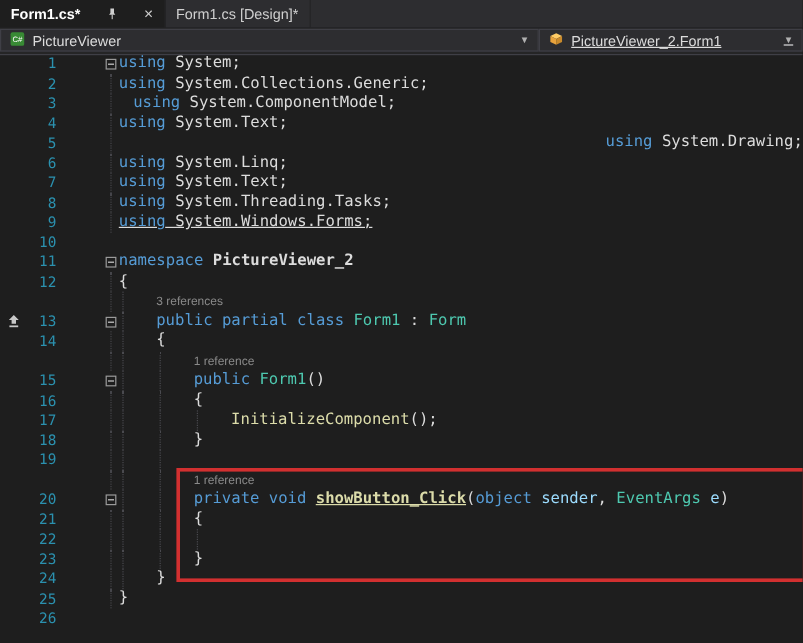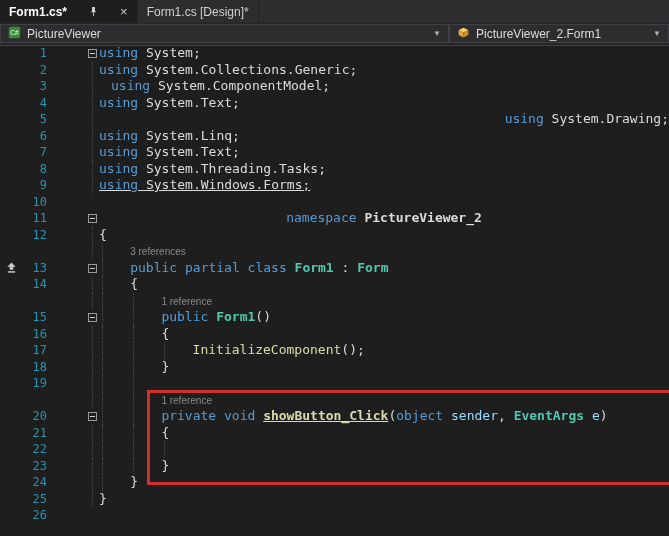--- a/index.html
+++ b/index.html
@@ -20,7 +20,7 @@
   .combo{display:flex;align-items:center;gap:6px;font-size:12px;color:#dcdcdc;
     padding:0 7px;background:#2d2d30;border:1px solid #3f3f46;margin:1px 0 2px 0;}
   .combo-left{width:433px;}
-  .combo-right{flex:1;}
+  .combo-right{flex:1;text-decoration:underline;}
   .chev{margin-left:auto;color:#b0b0b0;font-size:8px;}
 
   

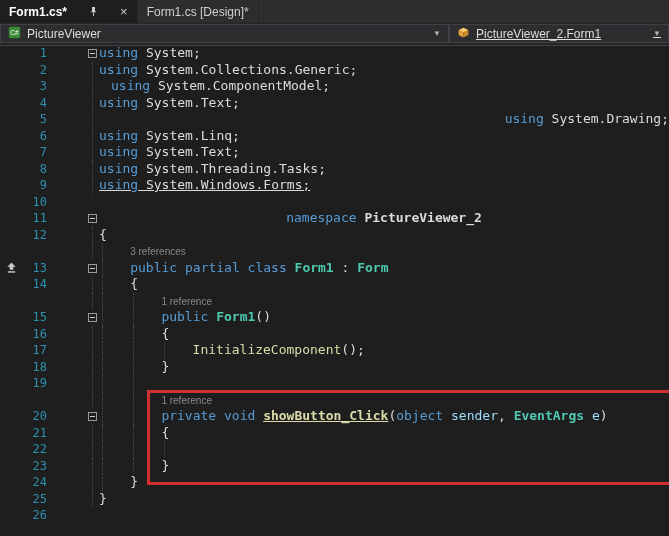--- a/index.html
+++ b/index.html
@@ -110,7 +110,7 @@
       <div class="row"><div class="glyph"></div><div class="num">8</div><div class="selm"></div><div class="fold foldline"></div><div class="code" style="padding-left: 0px;"><span class="tk-kw">using</span><span class="tk-pl"> System.Threading.Tasks;</span></div></div>
       <div class="row"><div class="glyph"></div><div class="num">9</div><div class="selm"></div><div class="fold foldline"></div><div class="code" style="padding-left: 0px; text-decoration: underline;"><span class="tk-kw">using</span><span class="tk-pl"> System.Windows.Forms;</span></div></div>
       <div class="row"><div class="glyph"></div><div class="num">10</div><div class="selm"></div><div class="fold"></div><div class="code" style="padding-left: 0px;"></div></div>
-      <div class="row"><div class="glyph"></div><div class="num">11</div><div class="selm"></div><div class="fold"><span class="foldbox"></span></div><div class="code" style="padding-left: 0px; text-align: center;"><span class="tk-kw">namespace</span><span class="tk-ns"> PictureViewer_2</span></div></div>
+      <div class="row"><div class="glyph"></div><div class="num">11</div><div class="selm"></div><div class="fold"><span class="foldbox"></span></div><div class="code" style="padding-left: 0px;"><span class="tk-kw">namespace</span><span class="tk-ns"> PictureViewer_2</span></div></div>
       <div class="row"><div class="glyph"></div><div class="num">12</div><div class="selm"></div><div class="fold foldline"></div><div class="code" style="padding-left: 0px;"><span class="tk-pl">{</span></div></div>
       <div class="row"><div class="glyph"></div><div class="num"></div><div class="selm"></div><div class="fold foldline"></div><div class="code" style="padding-left: 31.2px;"><span class="guide" style="left: 3px;"></span><span class="lens">3 references</span></div></div>
       <div class="row"><div class="glyph"><svg width="11" height="12" viewBox="0 0 12 13">

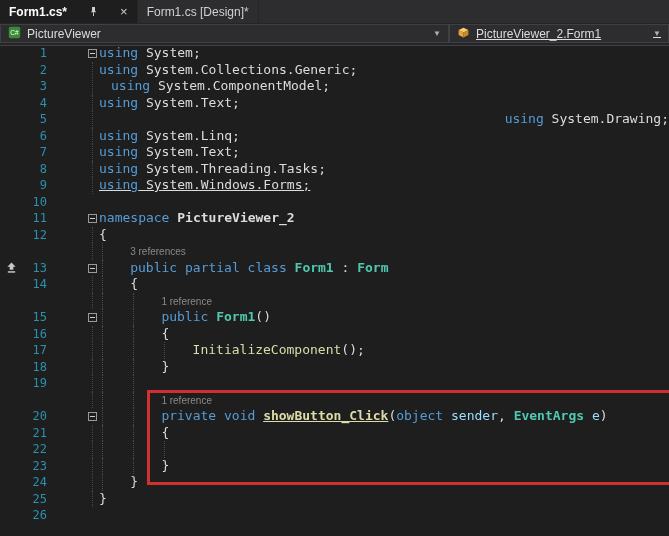--- a/index.html
+++ b/index.html
@@ -43,7 +43,7 @@
   .tk-kw{color:var(--keyword,#569cd6);}
   .tk-pl{color:var(--plain,#dcdcdc);}
   .tk-ns{color:var(--plain,#dcdcdc);font-weight:600;}
-  .tk-cls{color:var(--type,#4ec9b0);font-weight:700;}
+  .tk-cls{color:var(--type,#4ec9b0);font-weight:400;}
   .tk-m{color:var(--method,#dcdcaa);}
   .tk-mu{color:var(--method,#dcdcaa);font-weight:600;text-decoration:underline;}
   .tk-prm{color:var(--param,#9cdcfe);}

